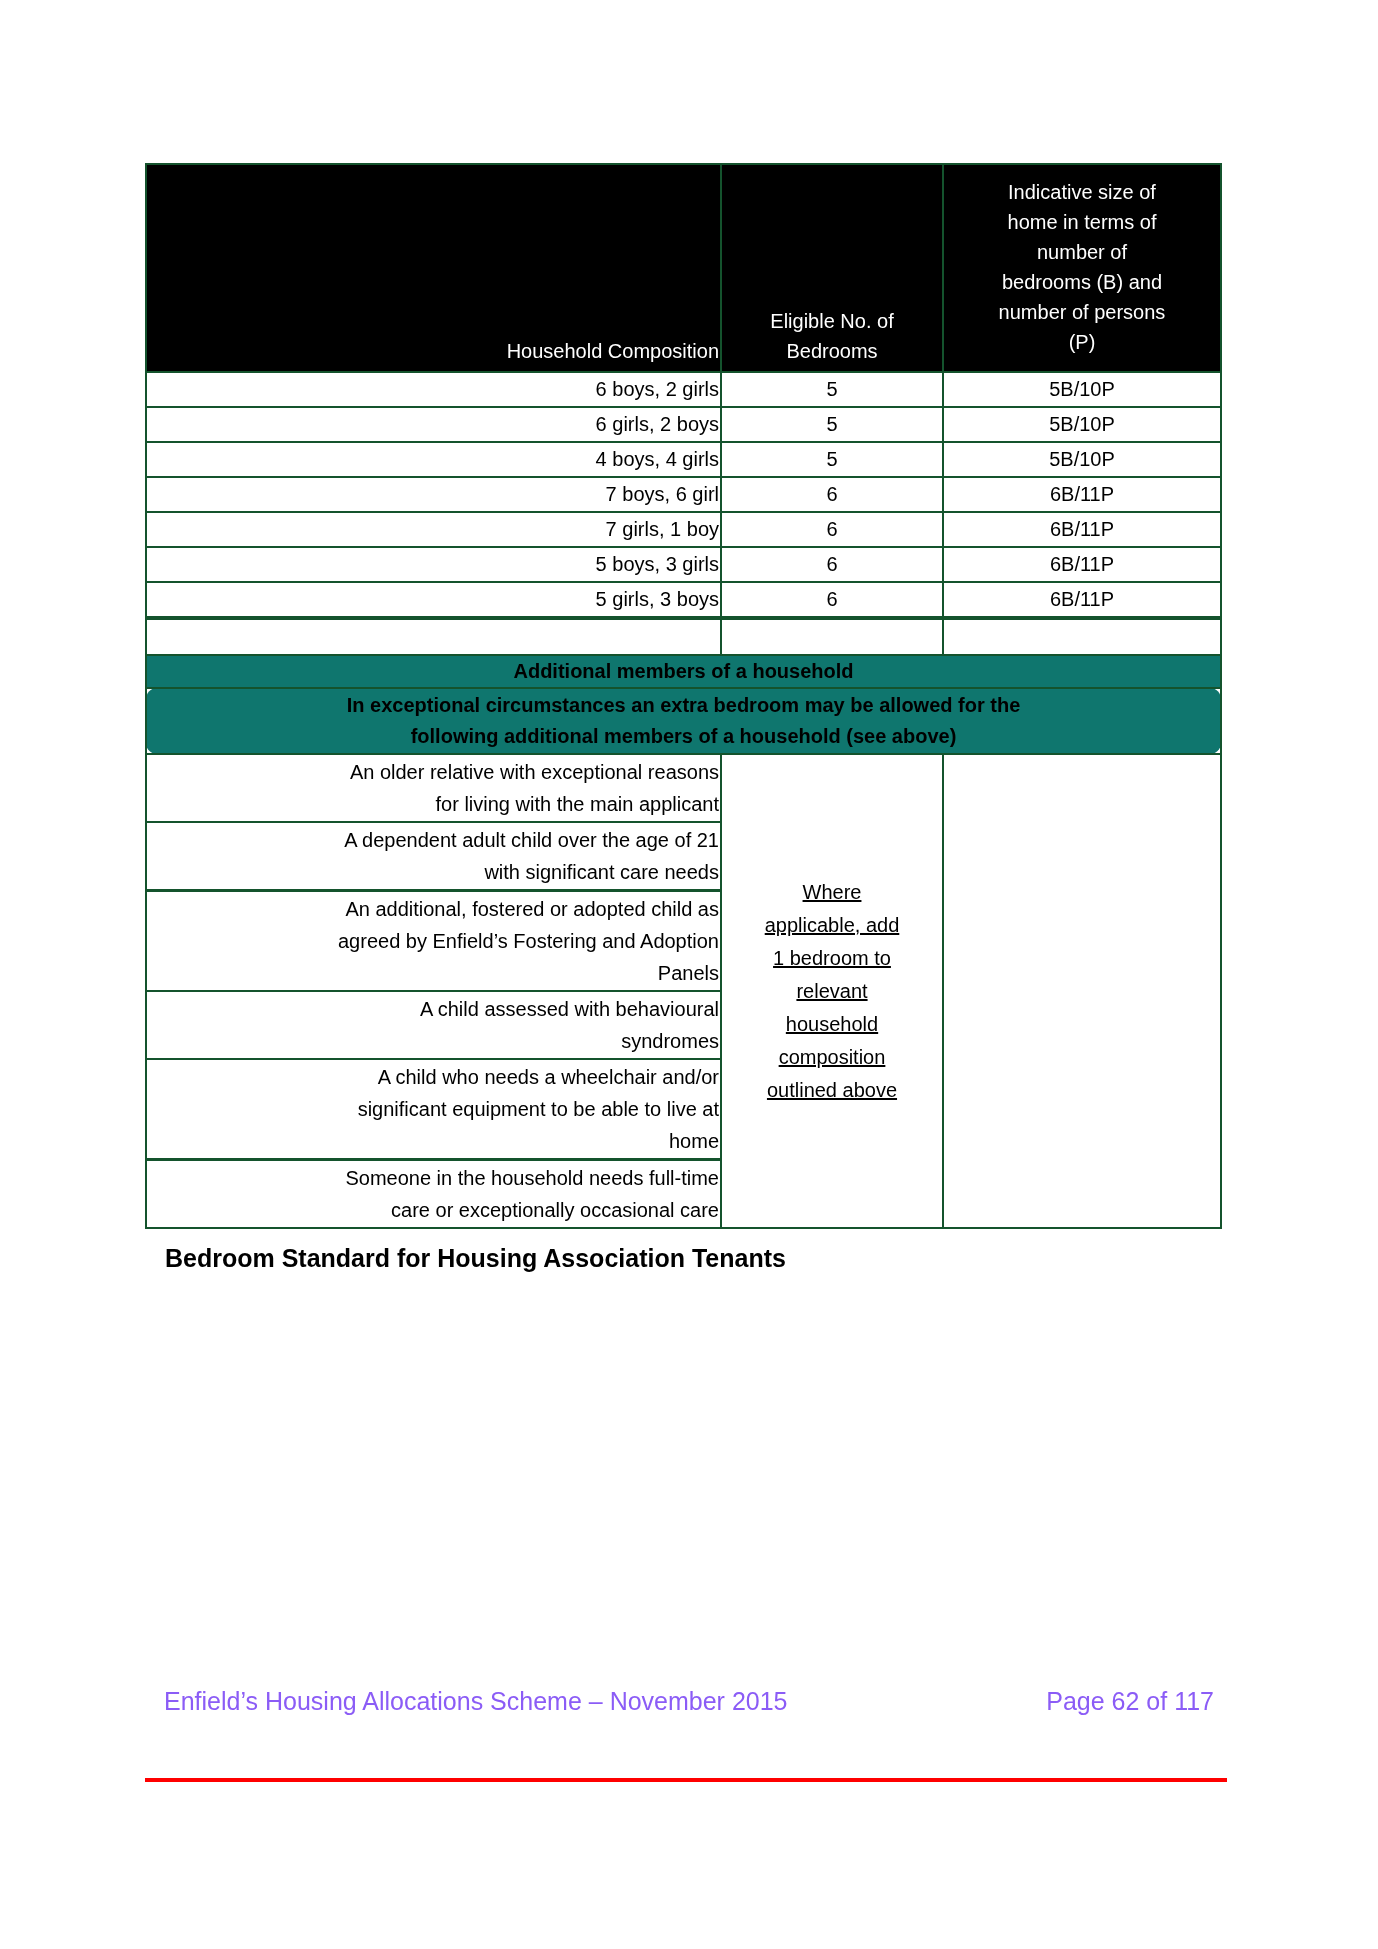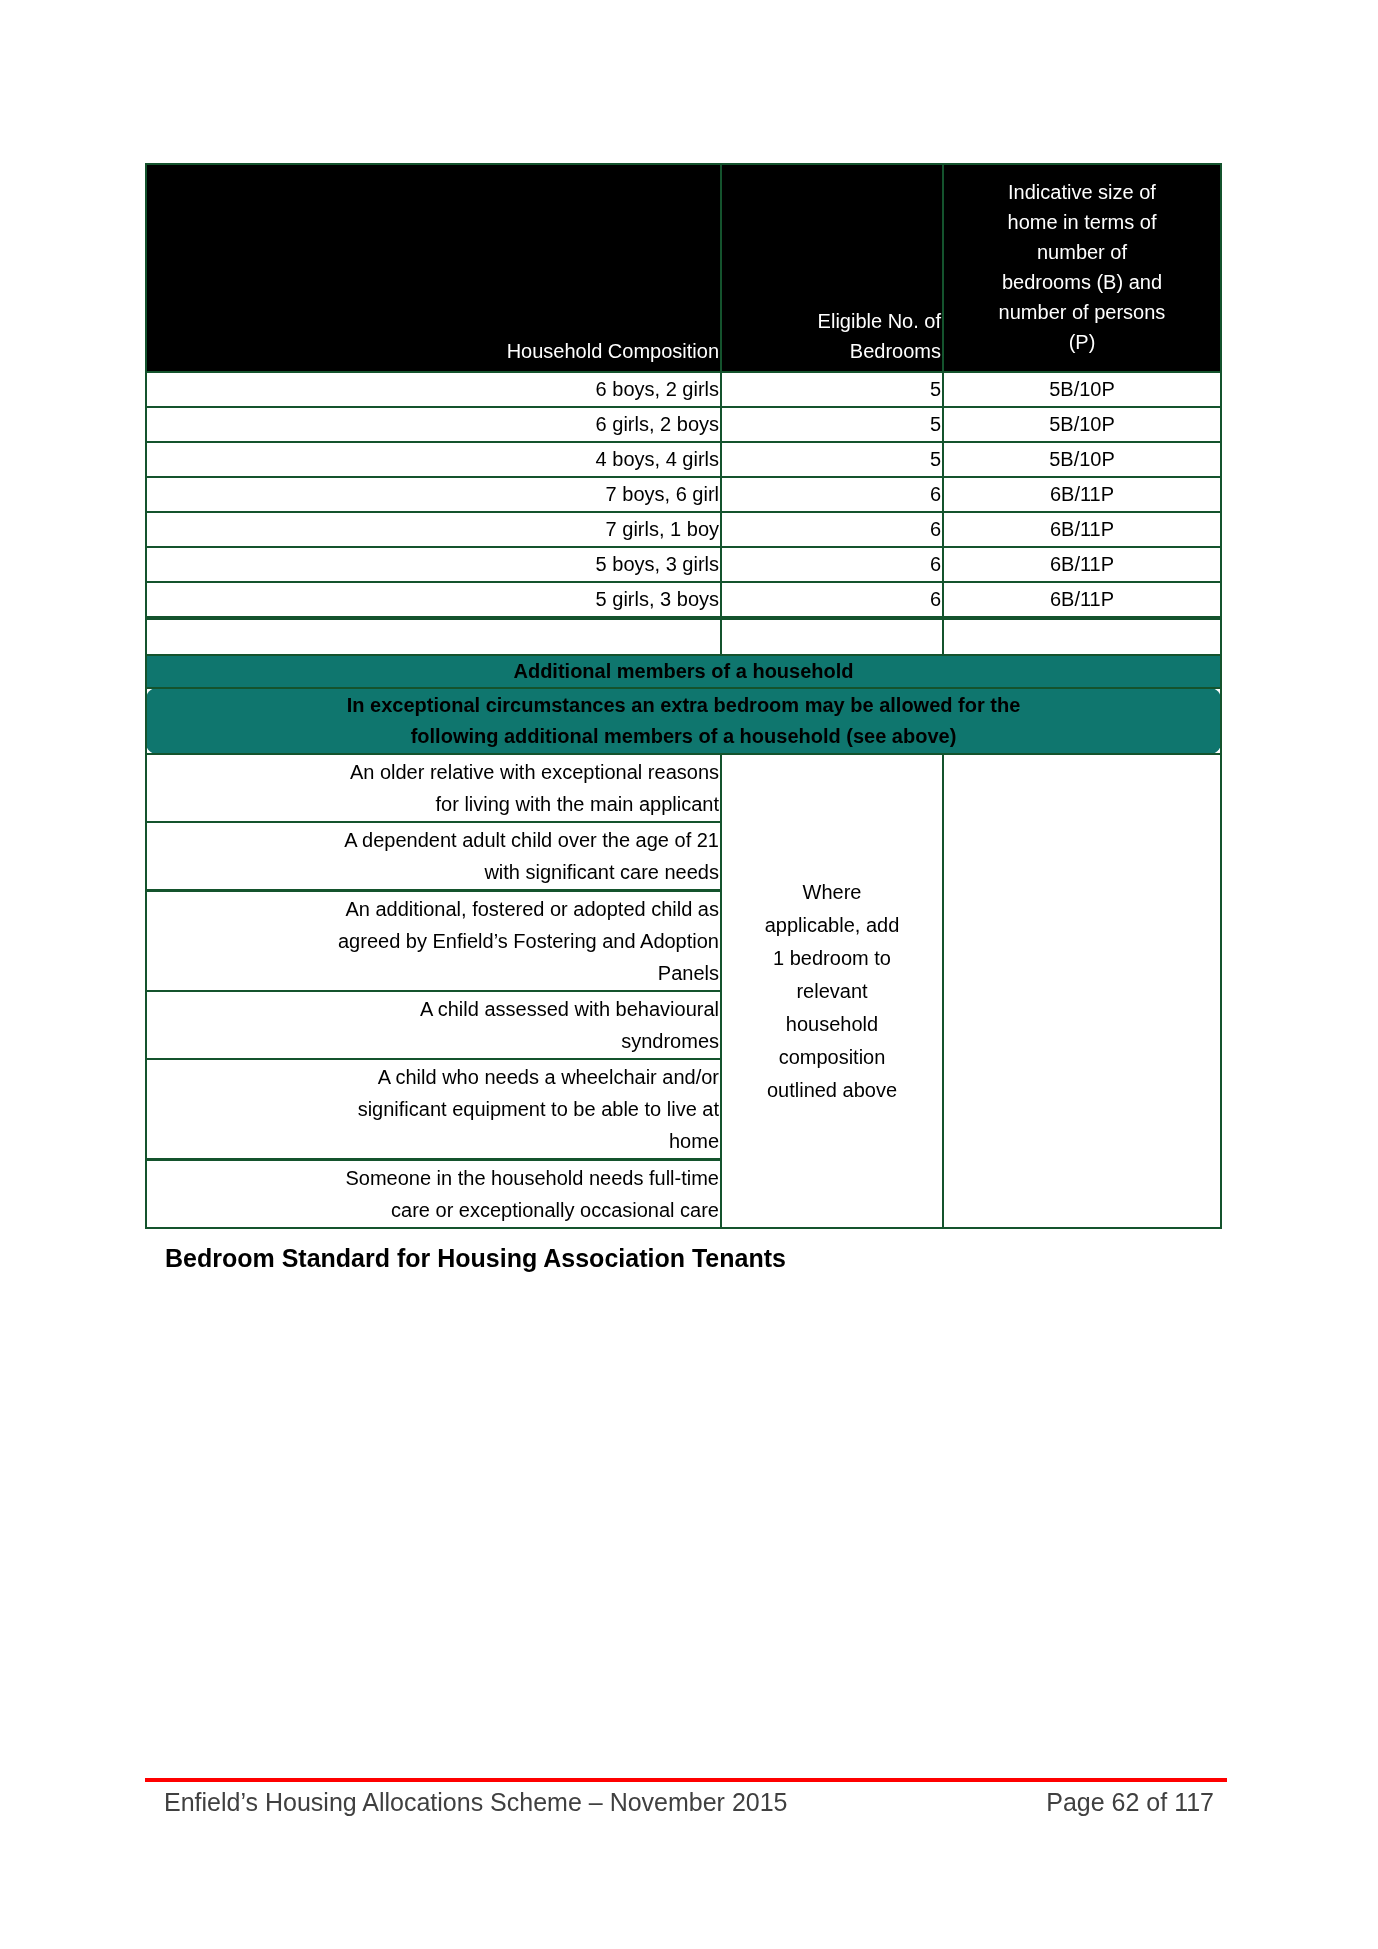--- a/index.html
+++ b/index.html
@@ -29,7 +29,7 @@
   col.c2{width:222px;}
   col.c3{width:278px;}
   td.c1{text-align:right;padding-left:17px;}
-  td.c2{text-align:right;}
+  td.c2{text-align:center;}
   td.c3{text-align:center;}
   .pre{white-space:pre-line;}
   

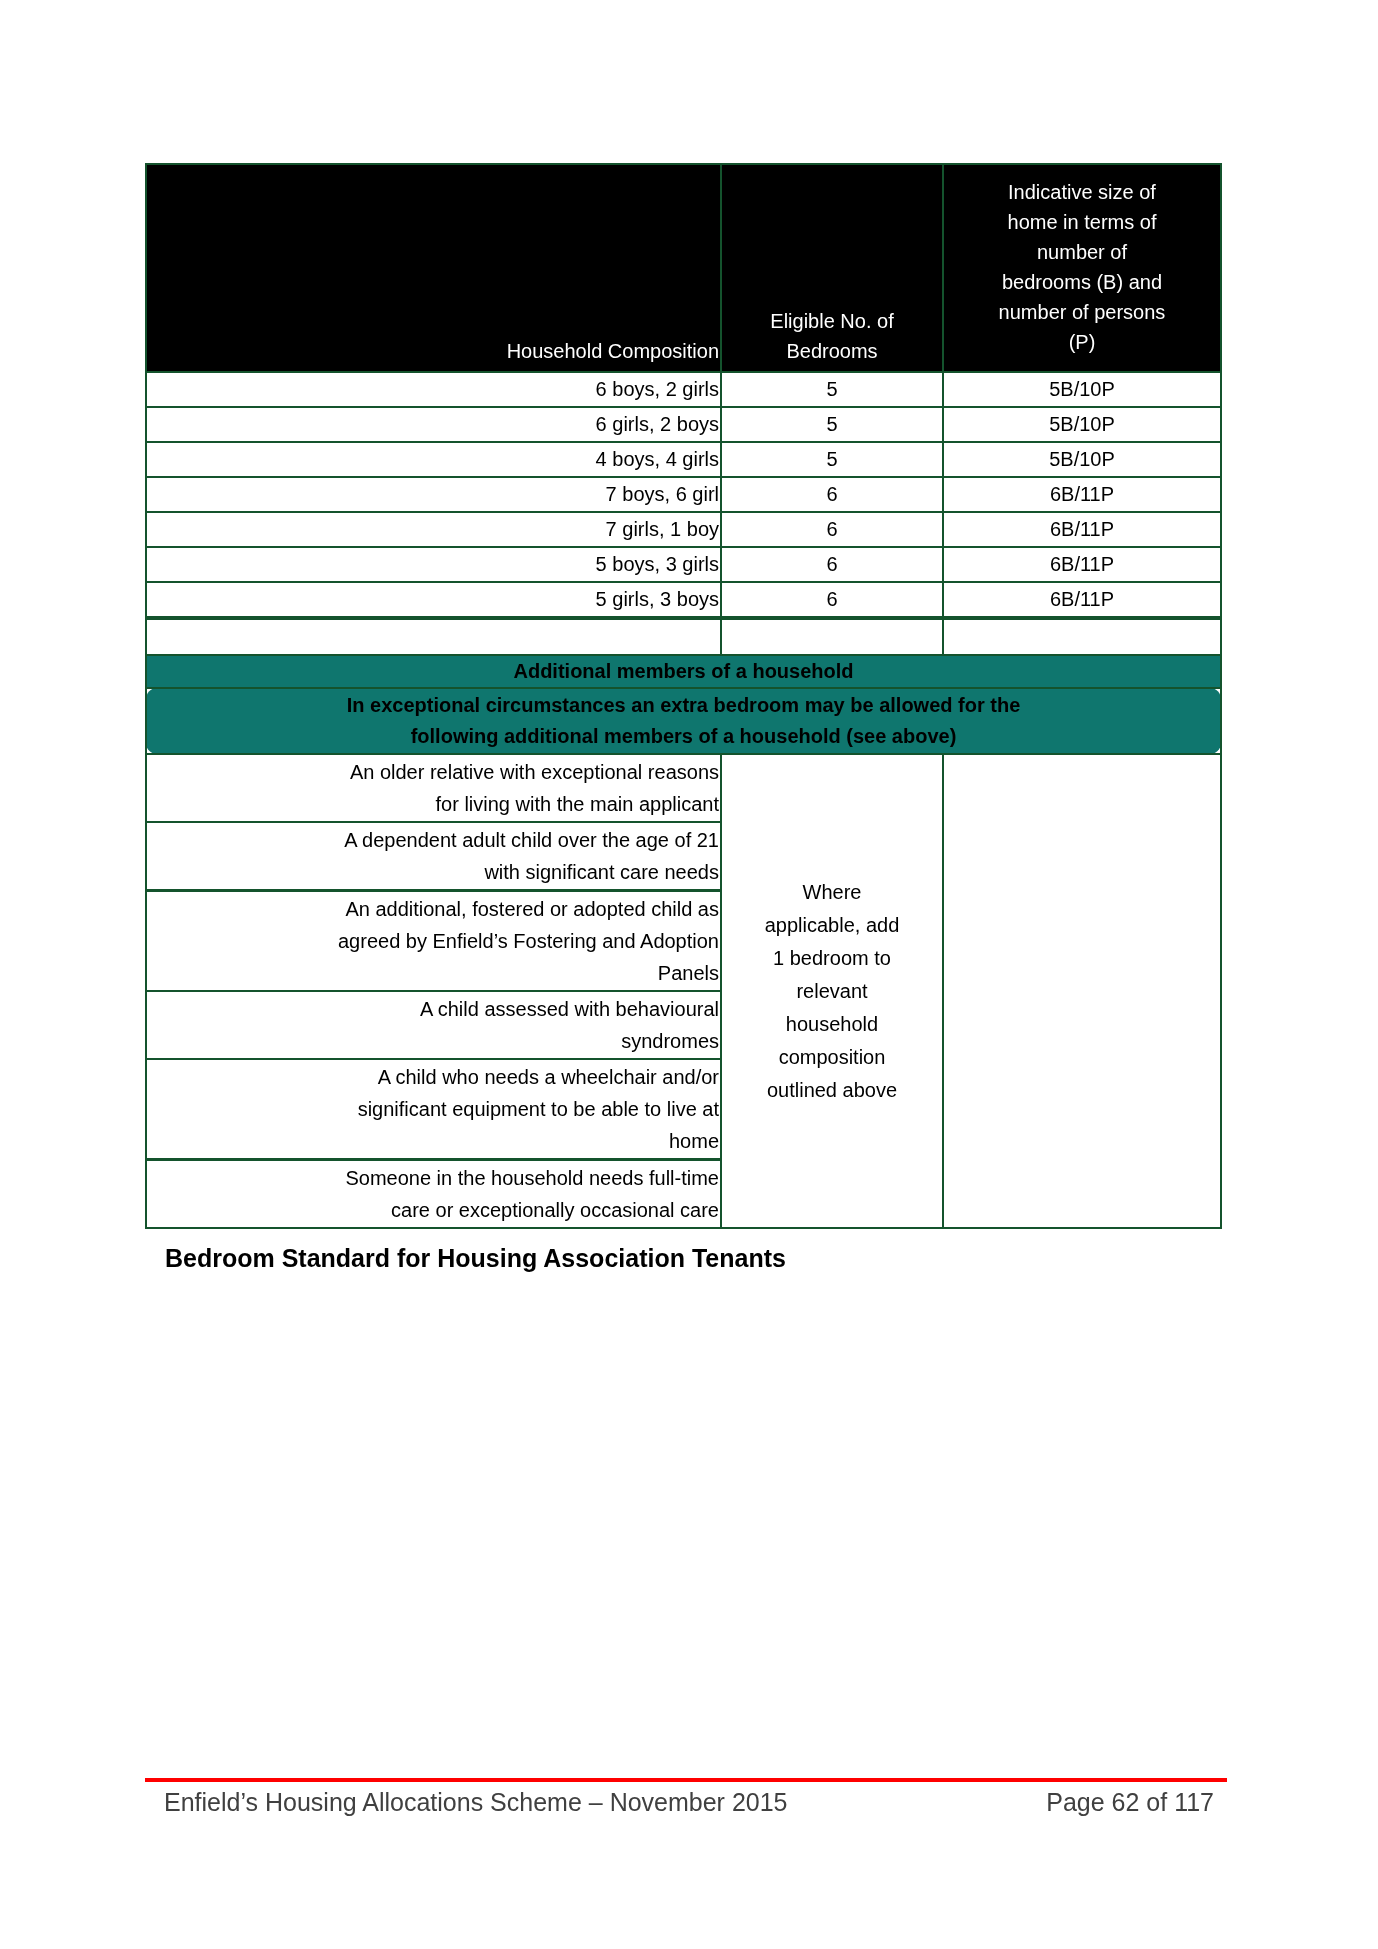--- a/index.html
+++ b/index.html
@@ -56,7 +56,7 @@
   tr.item-row.h3 td.item{height:96px;}
   tr.thick-below td.item{border-bottom-width:3px;}
   td.merged{
-    text-align:center;vertical-align:middle;line-height:33px;
+    text-align:center;vertical-align:middle;line-height:33px;text-decoration:underline;
   }
   
   .section-heading{

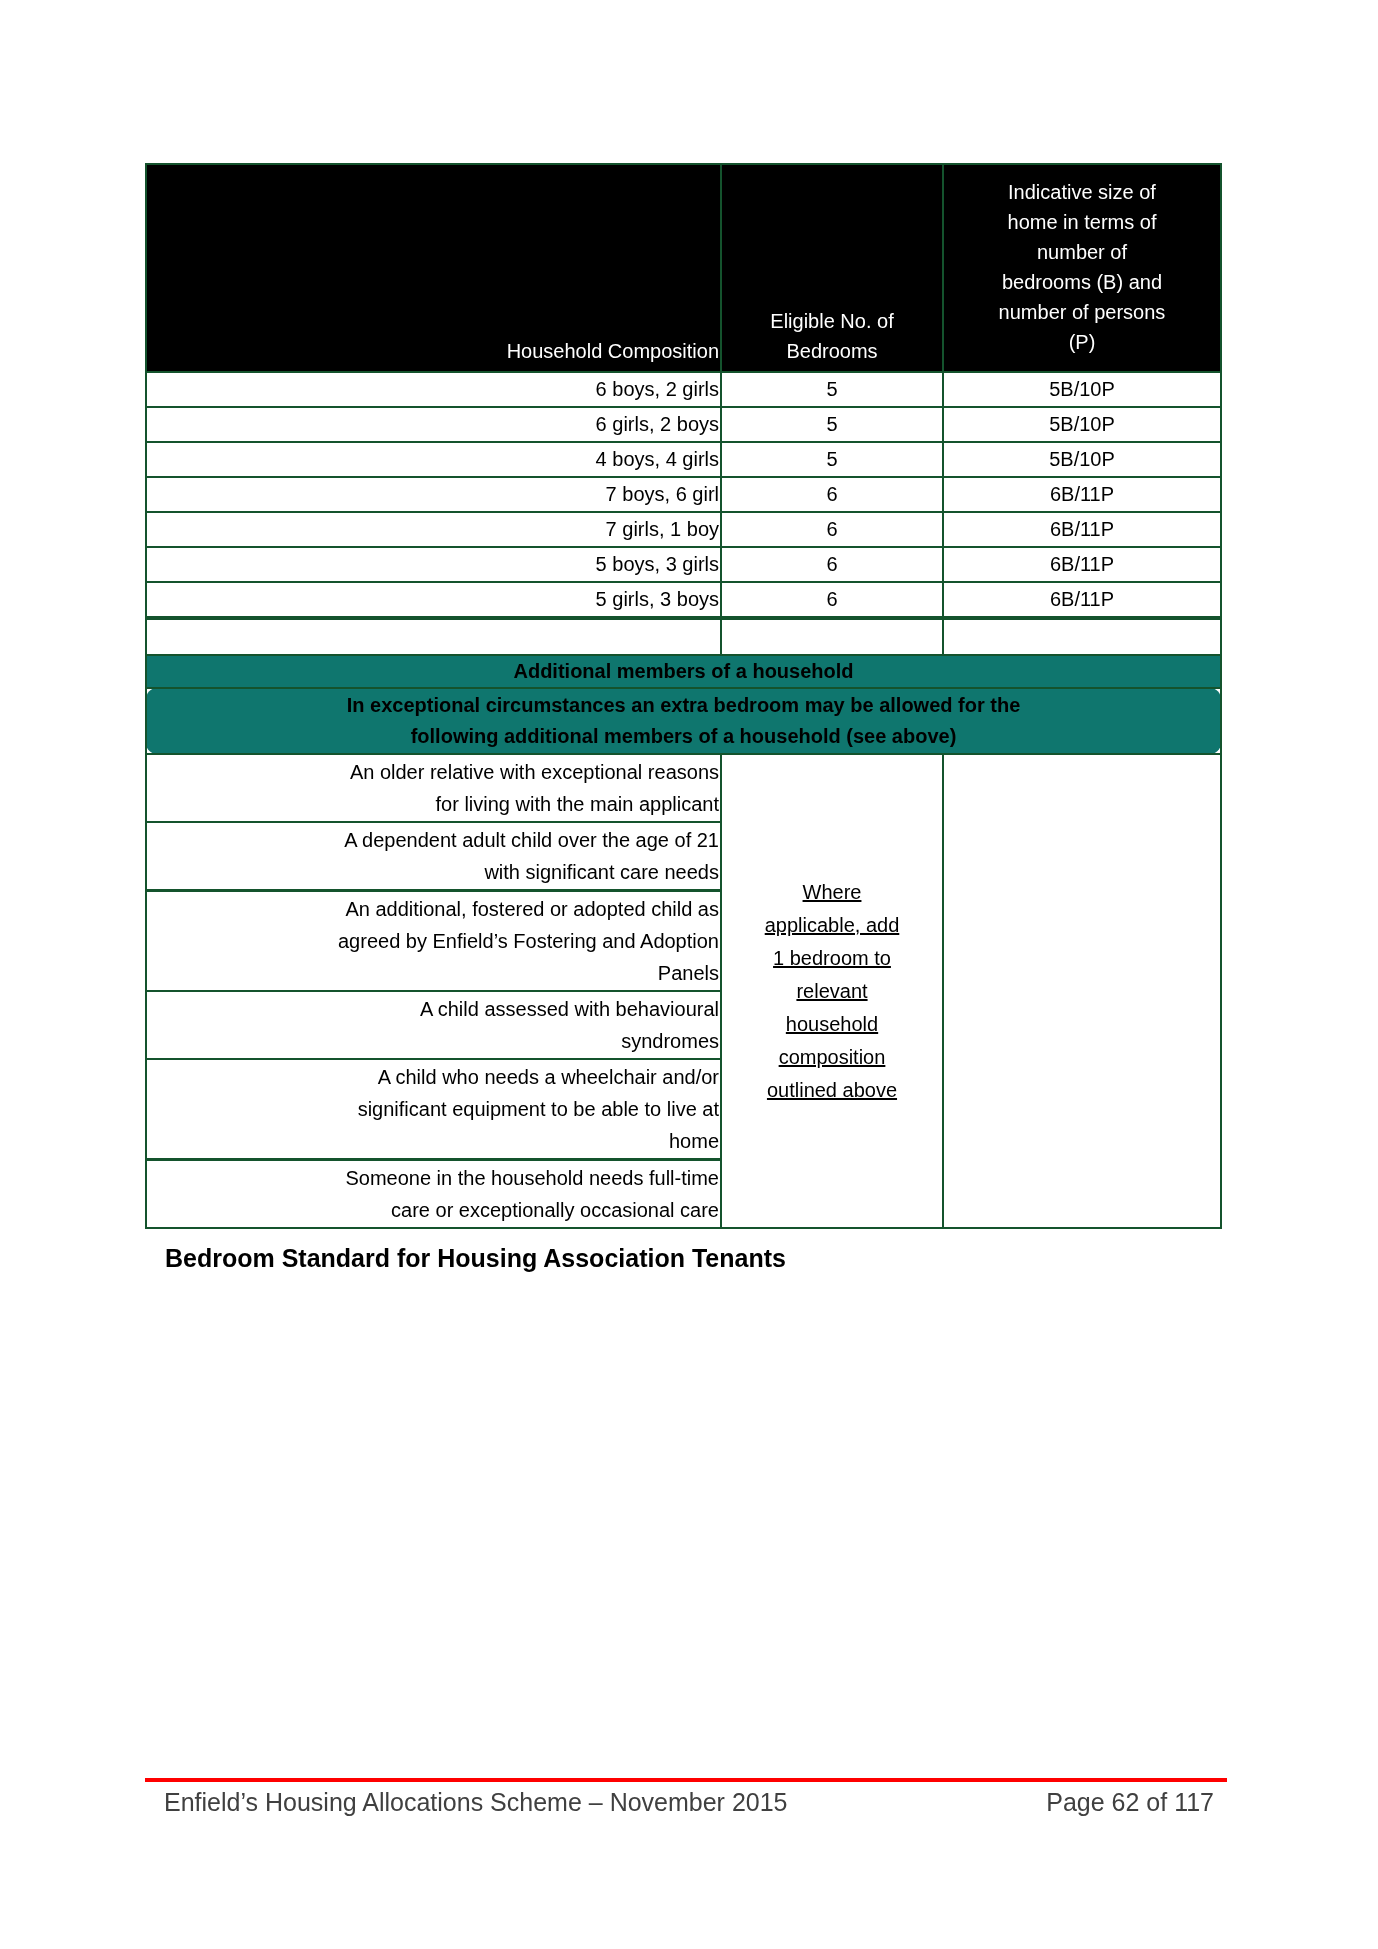--- a/index.html
+++ b/index.html
@@ -73,10 +73,10 @@
     width:1082px;height:4px;background:#FF0000;
   }
   .footer-row{
-    position:absolute;left:145px;top:1787px;
+    position:absolute;left:145px;top:1686px;
     width:1082px;
     display:flex;justify-content:space-between;align-items:flex-start;
-    color:#404040;font-size:25px;line-height:30px;
+    color:#8b5cf6;font-size:25px;line-height:30px;
   }
   .footer-left{padding-left:19px;}
   .footer-right{padding-right:13px;}

